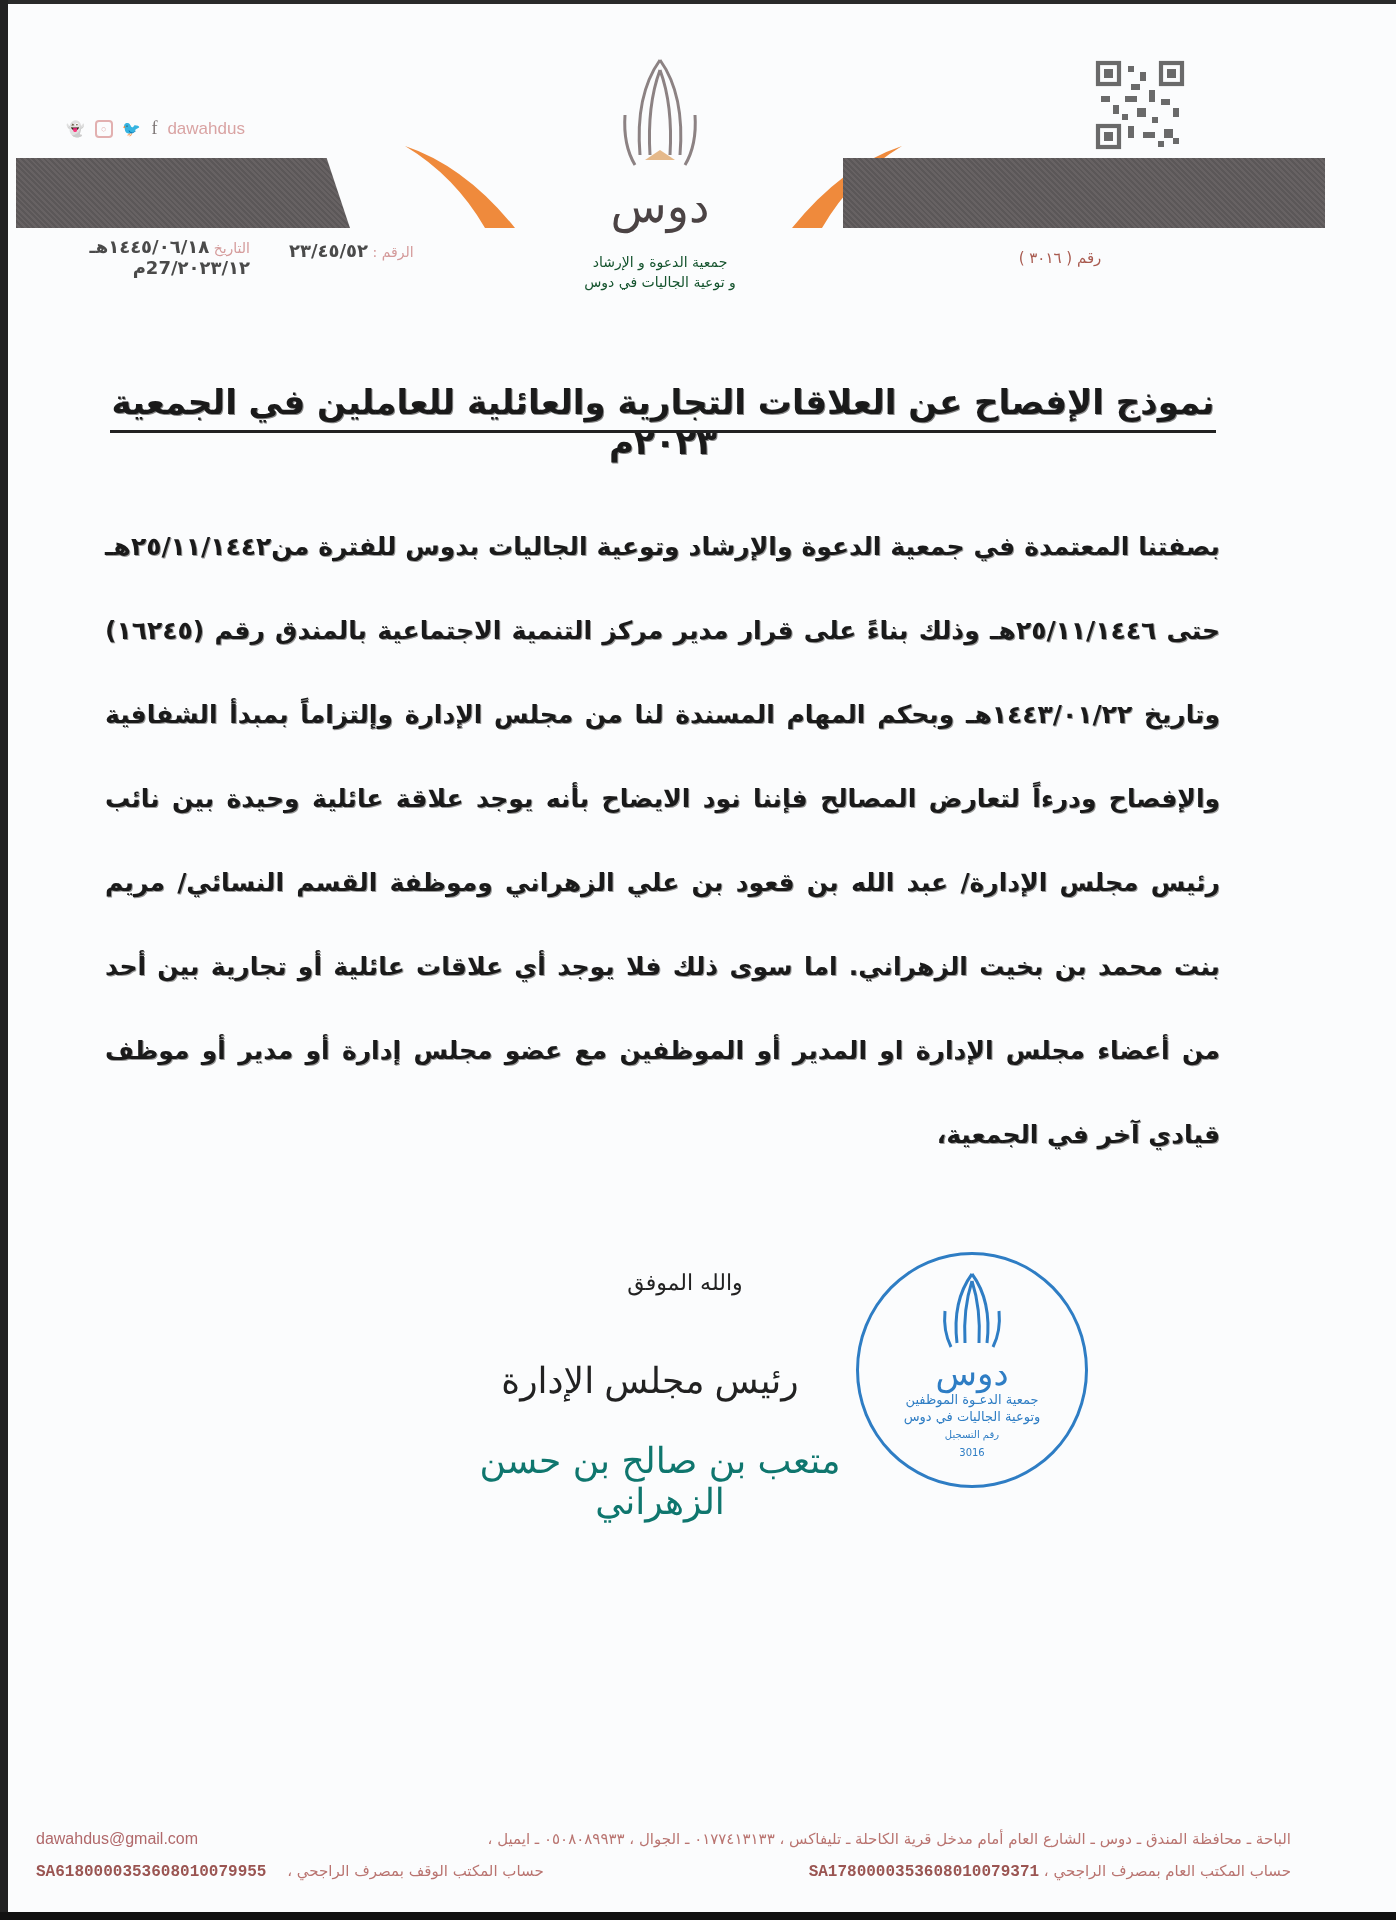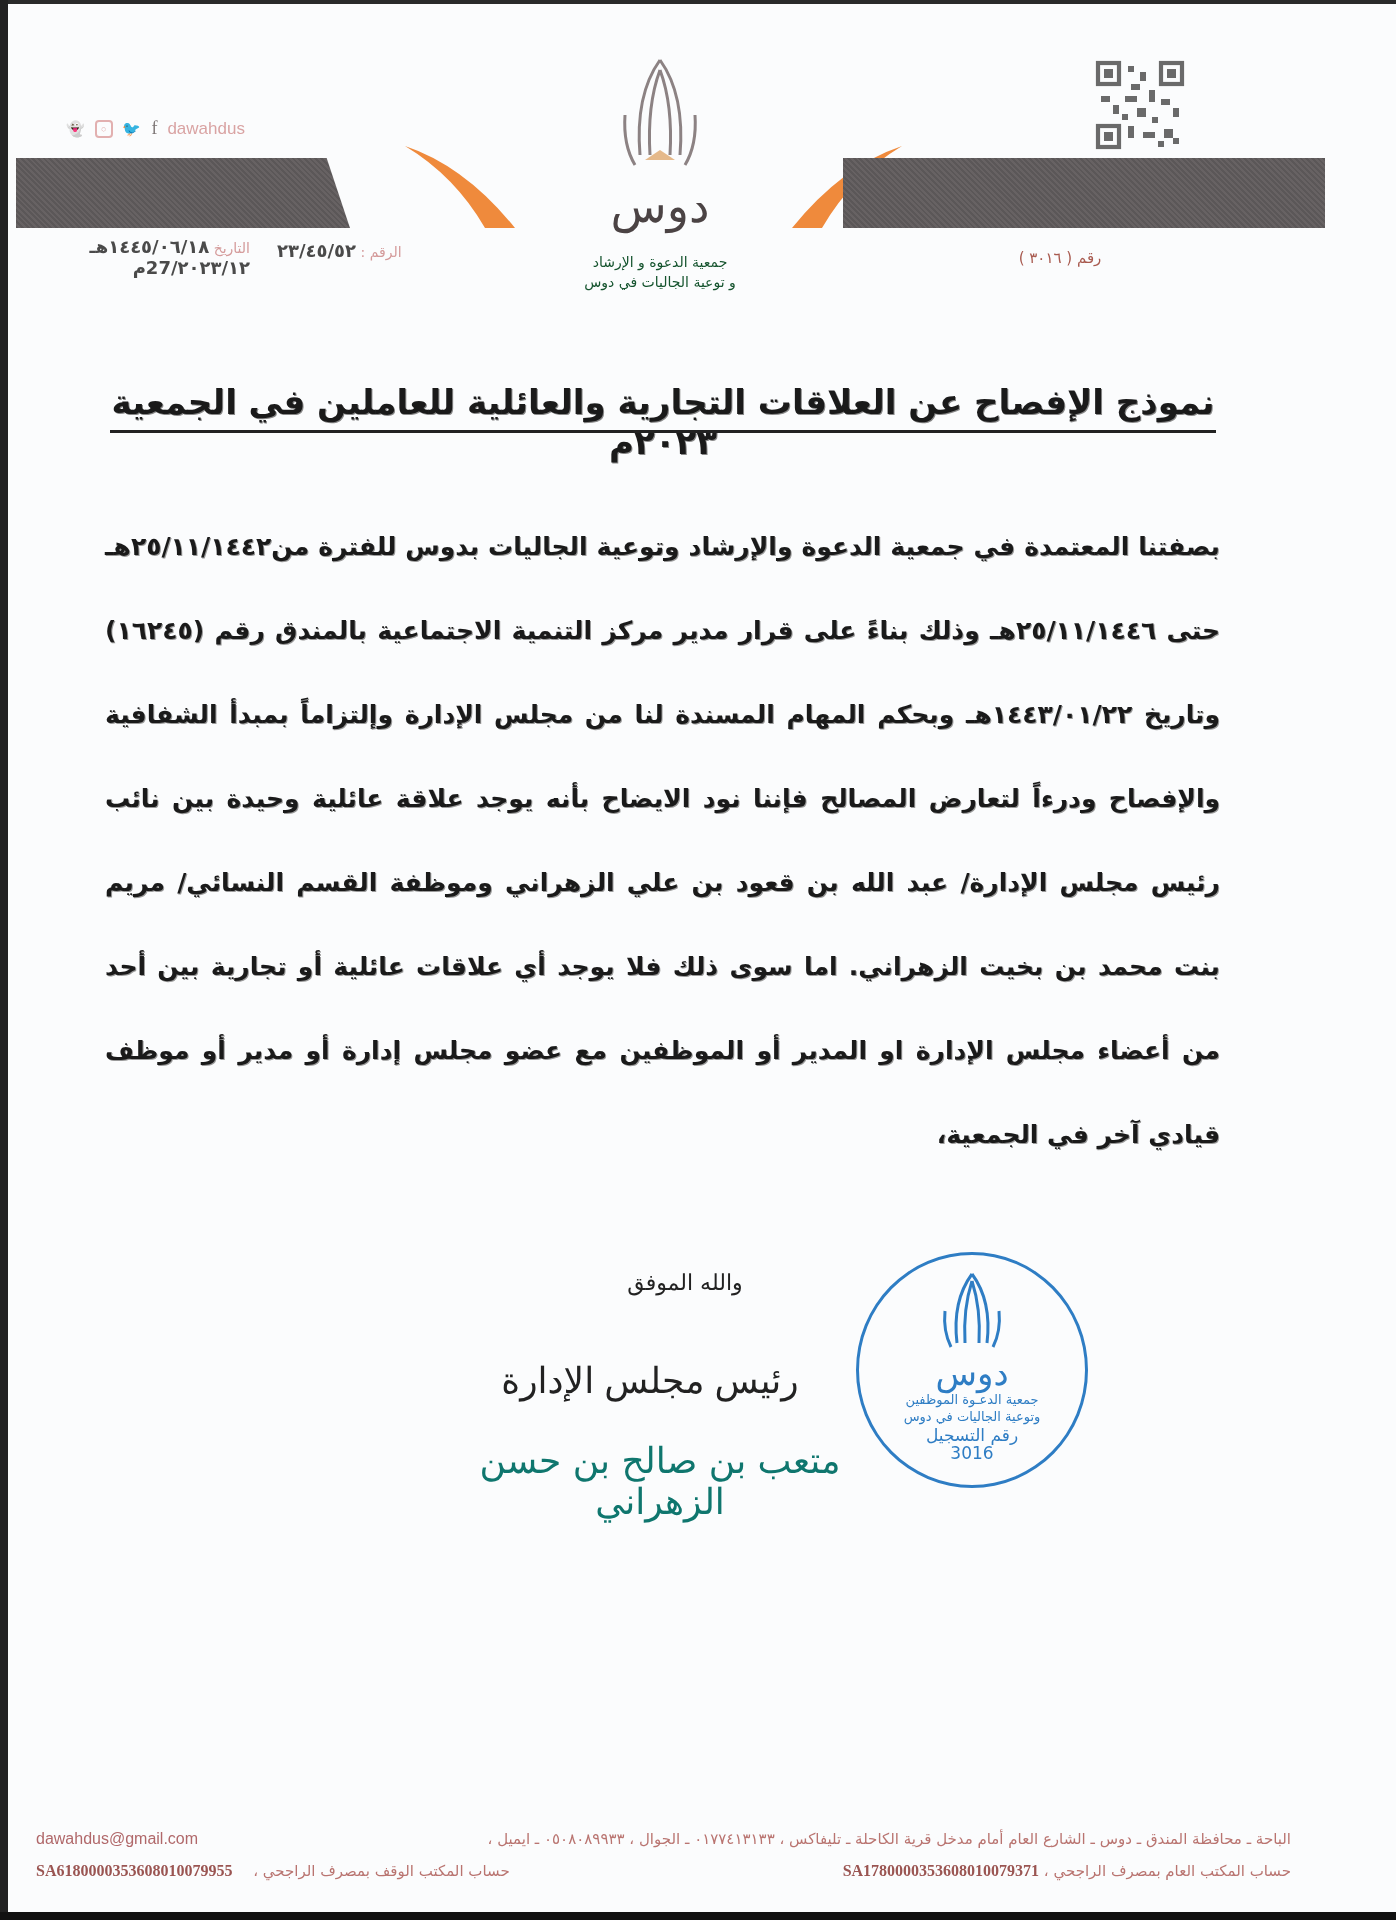--- a/index.html
+++ b/index.html
@@ -35,7 +35,7 @@
 
   .meta { position: absolute; direction: rtl; color: #d49a9a; font-size: 14px; }
   .meta .val { color: #4a4a4a; font-size: 18px; font-weight: bold; letter-spacing: 1px; }
-  .meta-number { left: 277px; top: 240px; }
+  .meta-number { left: 289px; top: 240px; }
   .meta-date { left: 60px; top: 236px; text-align: right; width: 190px; }
   .meta-date .line2 { display: block; }
 

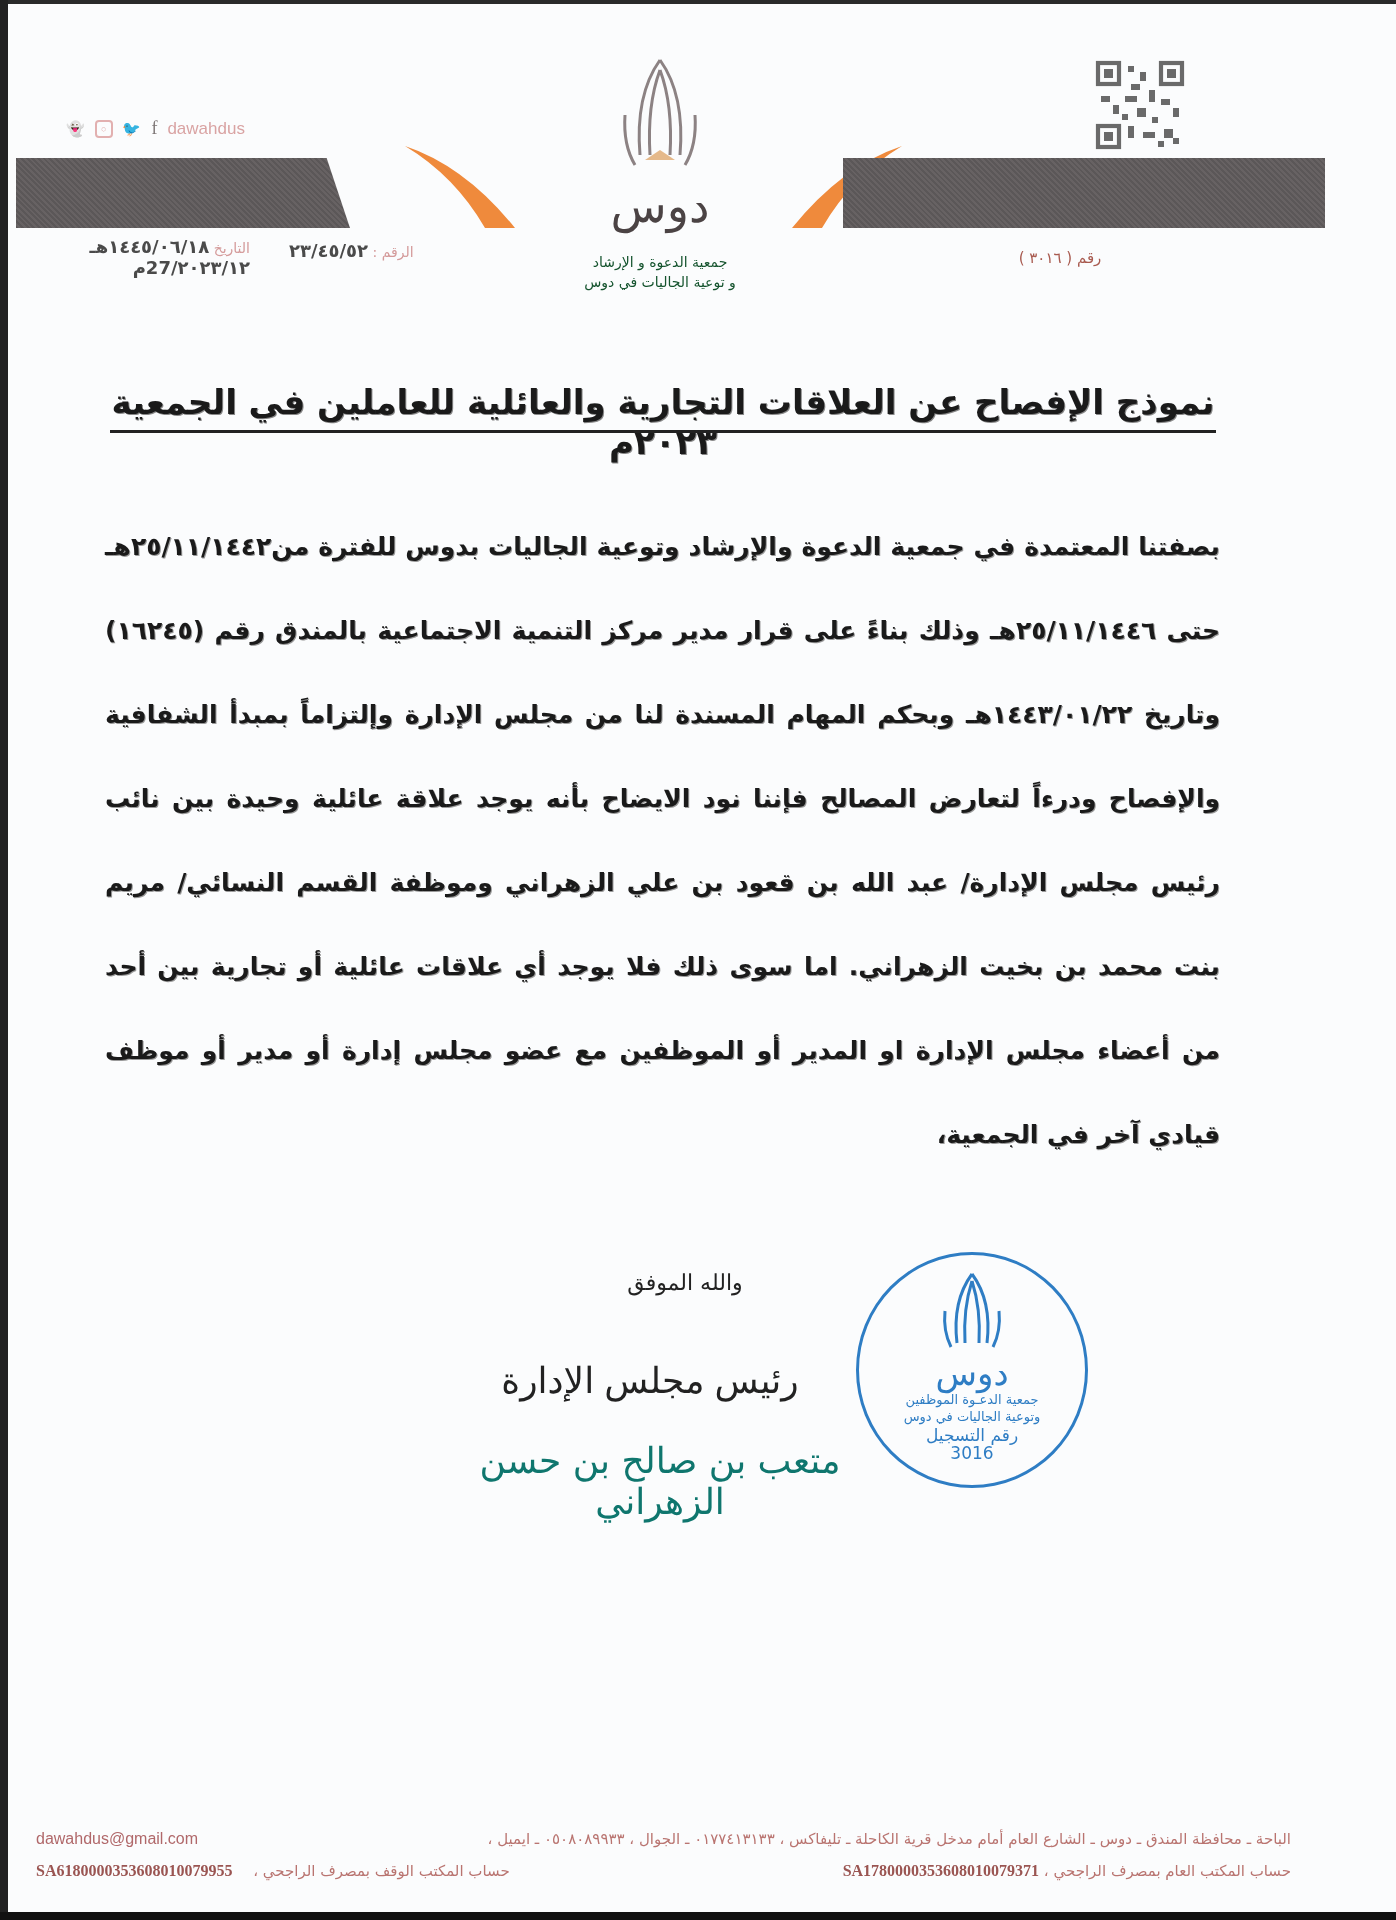--- a/index.html
+++ b/index.html
@@ -63,7 +63,7 @@
   .stamp .mark { width: 70px; height: 80px; margin: 16px auto 0; }
   .stamp .brand { font-family: "DejaVu Serif", serif; font-size: 34px; line-height: 36px; }
   .stamp .org { font-size: 13px; line-height: 17px; }
-  .stamp .reg { font-size: 17px; line-height: 16px; margin-top: 2px; }
+  .stamp .reg { font-size: 10px; line-height: 16px; margin-top: 2px; }
 
   .footer { position: absolute; left: 36px; width: 1255px; font-size: 15px; color: #b97470; display: flex;
             justify-content: space-between; align-items: center; }

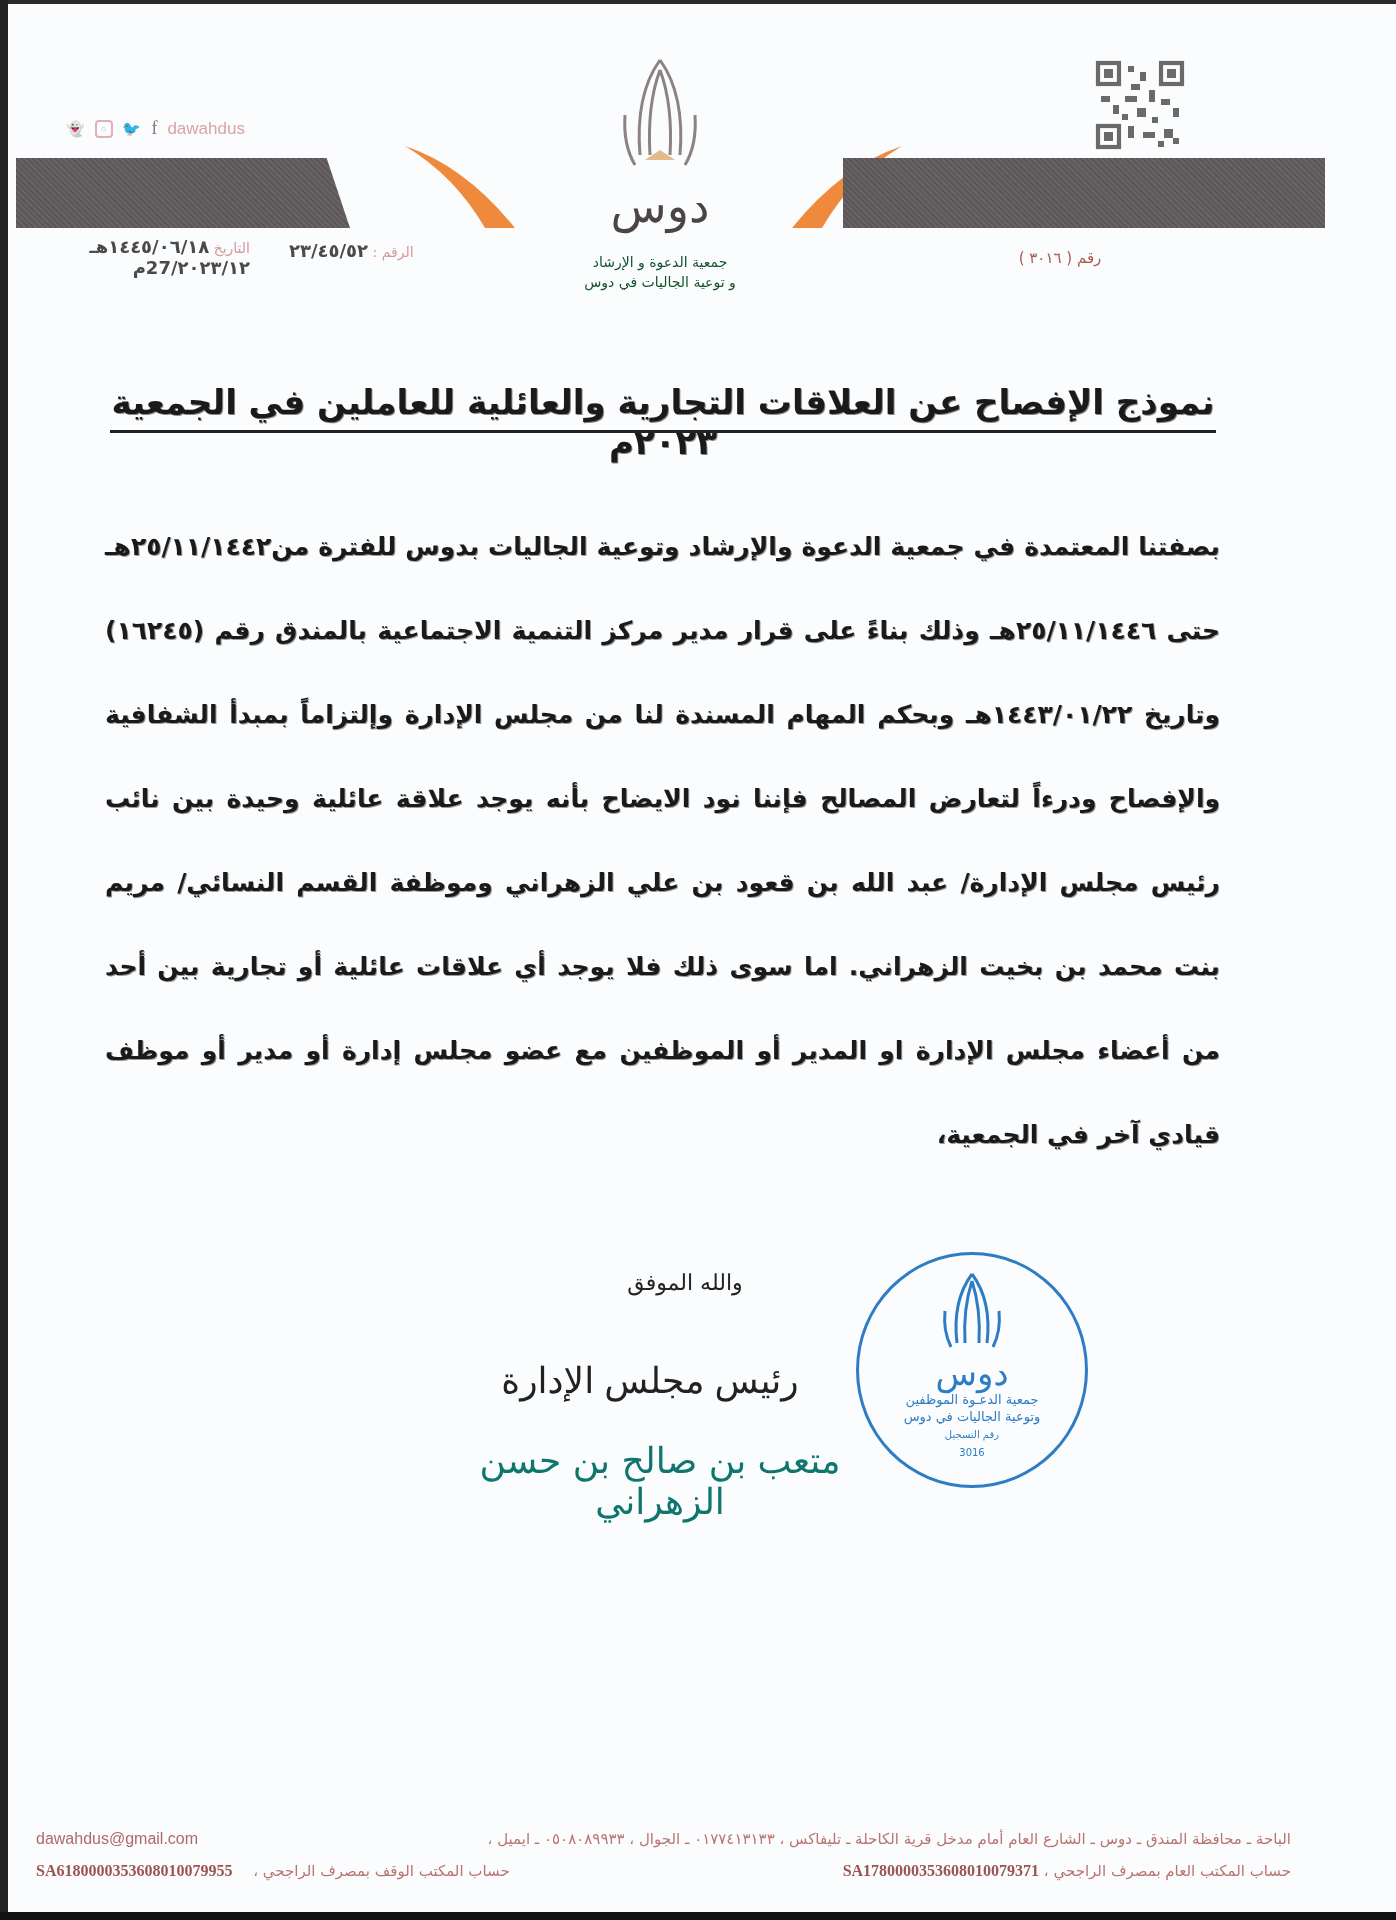--- a/index.html
+++ b/index.html
@@ -70,7 +70,7 @@
   .footer-row1 { top: 1830px; }
   .footer-row2 { top: 1862px; }
   .footer .ltr { font-family: "Liberation Sans", sans-serif; color: #b0686a; font-size: 16px; }
-  .footer .iban { font-family: Liberation Serif, serif; font-weight: bold; color: #9a5552; font-size: 16px; margin-top: 24px; }
+  .footer .iban { font-family: Liberation Mono, monospace; font-weight: bold; color: #9a5552; font-size: 16px; margin-top: 24px; }
   .footer .rtl { direction: rtl; }
 </style>
 </head>

